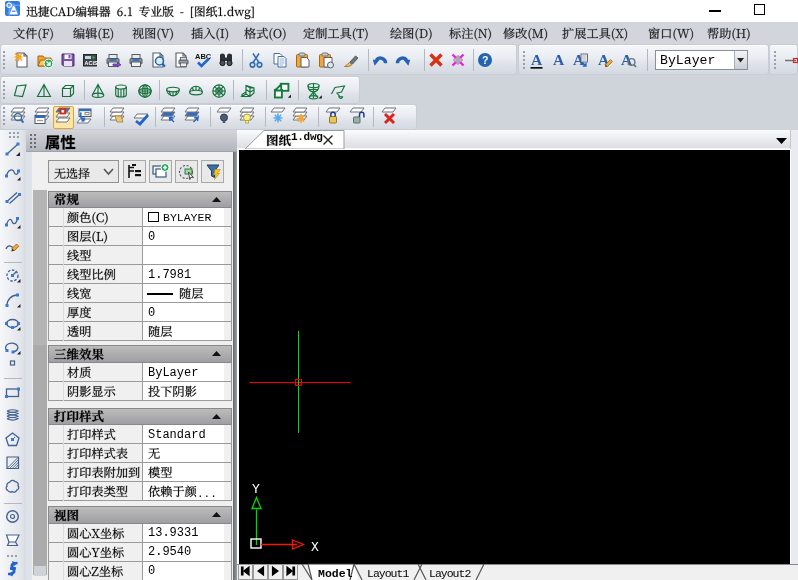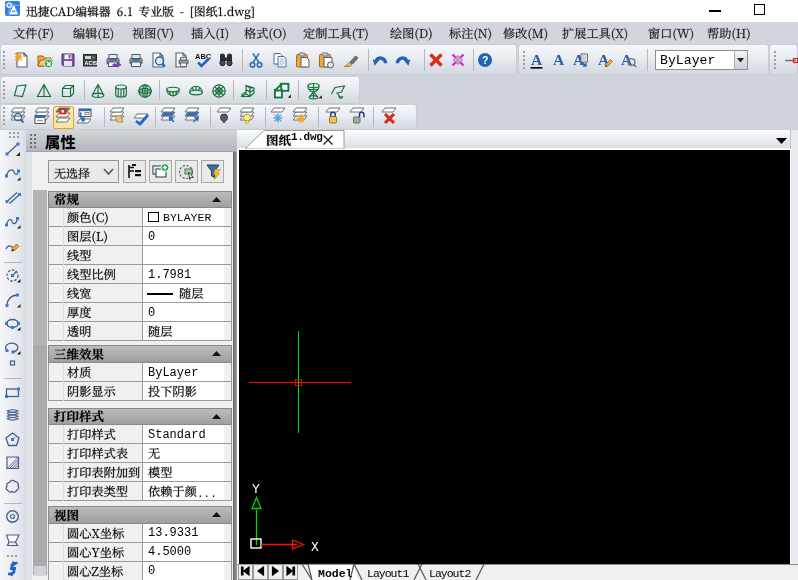--- a/index.html
+++ b/index.html
@@ -744,7 +744,7 @@
 <svg class="t" style="left:67px;top:556.5px" width="60" height="4">
     <path d="M6.8 -4.3 5.7 -4.4C5.6 -2.9 5.6 -1.7 2.7 -0.8L2.9 -0.6C6.2 -1.4 6.3 -2.6 6.4 -4.0C6.6 -4.0 6.7 -4.1 6.8 -4.3ZM6.2 -2.3 6.2 -2.1C7.4 -1.7 8.2 -1.2 8.6 -0.7C9.3 -0.1 10.4 -1.7 6.2 -2.3ZM4.6 -6.0V-6.2H7.6V-5.9H7.7C7.9 -5.9 8.3 -6.1 8.3 -6.1V-7.7C8.5 -7.8 8.7 -7.9 8.8 -8.0L7.9 -8.6L7.5 -8.2H4.6L3.8 -8.6V-5.8H3.9C4.2 -5.8 4.6 -6.0 4.6 -6.0ZM7.6 -7.8V-6.6H4.6V-7.8ZM4.0 -2.2V-4.9H8.0V-2.2H8.1C8.4 -2.2 8.8 -2.4 8.8 -2.5V-4.8C9.0 -4.8 9.1 -4.9 9.2 -5.0L8.3 -5.7L7.9 -5.3H4.1L3.3 -5.6V-1.9H3.4C3.7 -1.9 4.0 -2.1 4.0 -2.2ZM10.0 -9.2V-0.3H2.1V-9.2ZM2.1 0.6V0.1H10.0V0.9H10.1C10.4 0.9 10.8 0.6 10.8 0.6V-9.1C11.0 -9.1 11.2 -9.2 11.3 -9.3L10.3 -10.1L9.9 -9.6H2.2L1.3 -10.0V1.0H1.5C1.8 1.0 2.1 0.8 2.1 0.6Z M17.5 -10.1 17.3 -10.0C18.1 -9.2 19.0 -7.9 19.3 -6.8C20.3 -6.1 20.9 -8.3 17.5 -10.1ZM17.0 -7.9 15.8 -8.0V-0.6C15.8 0.2 16.2 0.4 17.4 0.4H19.1C21.6 0.4 22.1 0.3 22.1 -0.2C22.1 -0.3 22.1 -0.4 21.8 -0.5L21.7 -2.7H21.6C21.4 -1.7 21.2 -0.9 21.1 -0.6C21.0 -0.5 21.0 -0.4 20.8 -0.4C20.5 -0.4 19.9 -0.4 19.2 -0.4H17.4C16.8 -0.4 16.6 -0.5 16.6 -0.8V-7.6C16.9 -7.6 17.0 -7.7 17.0 -7.9ZM21.5 -6.3 21.4 -6.2C22.5 -5.0 22.9 -3.2 23.2 -2.1C24.0 -1.2 24.8 -3.9 21.5 -6.3ZM14.3 -6.5H14.1C14.1 -4.8 13.6 -3.2 12.9 -2.5C12.7 -2.3 12.6 -2.0 12.8 -1.8C13.1 -1.5 13.6 -1.8 13.9 -2.2C14.3 -2.9 14.8 -4.4 14.3 -6.5Z M29.7 -8.5 31.0 -8.4 28.9 -4.1 26.8 -8.4 28.2 -8.5V-8.9H24.7V-8.5L25.6 -8.4L28.1 -3.5C28.1 -2.0 28.1 -1.4 28.0 -0.5L26.6 -0.4V0.0H30.6V-0.4L29.2 -0.5C29.1 -1.4 29.1 -2.1 29.1 -3.6L31.5 -8.4L32.6 -8.5V-8.9H29.7Z M33.3 0.1 33.4 0.4H44.2C44.3 0.4 44.4 0.4 44.5 0.2C44.0 -0.2 43.3 -0.7 43.3 -0.7L42.7 0.1H39.3V-2.8H43.4C43.5 -2.8 43.7 -2.8 43.7 -3.0C43.3 -3.3 42.6 -3.9 42.6 -3.9L42.0 -3.1H39.3V-9.7C39.6 -9.8 39.7 -9.9 39.7 -10.1L38.5 -10.2V-3.1H34.1L34.2 -2.8H38.5V0.1ZM35.8 -9.2C35.4 -7.0 34.5 -5.2 33.4 -4.0L33.5 -3.9C34.5 -4.5 35.2 -5.4 35.8 -6.6C36.3 -6.1 36.9 -5.3 37.1 -4.7C37.9 -4.2 38.4 -5.8 35.9 -6.9C36.2 -7.4 36.4 -8.0 36.6 -8.6C36.9 -8.6 37.0 -8.7 37.0 -8.8ZM41.4 -9.2C41.1 -7.1 40.4 -5.4 39.4 -4.2L39.6 -4.1C40.4 -4.7 41.0 -5.5 41.5 -6.5C42.2 -5.9 43.0 -5.0 43.3 -4.3C44.2 -3.8 44.6 -5.6 41.6 -6.7C41.8 -7.3 42.1 -8.0 42.2 -8.6C42.5 -8.6 42.6 -8.8 42.7 -8.9Z M51.7 -4.3 50.5 -4.7C50.3 -3.4 49.7 -1.5 48.8 -0.3L48.9 -0.1C50.1 -1.2 50.9 -2.9 51.3 -4.1C51.6 -4.1 51.7 -4.1 51.7 -4.3ZM54.2 -4.6 54.0 -4.5C54.8 -3.4 55.8 -1.7 56.0 -0.4C56.9 0.4 57.5 -2.0 54.2 -4.6ZM55.0 -9.7 54.5 -9.1H50.1L50.2 -8.7H55.7C55.9 -8.7 56.0 -8.8 56.0 -8.9C55.6 -9.3 55.0 -9.7 55.0 -9.7ZM55.6 -6.9 55.1 -6.2H49.4L49.5 -5.8H52.5V-0.3C52.5 -0.1 52.4 -0.0 52.2 -0.0C51.9 -0.0 50.8 -0.1 50.8 -0.1V0.0C51.3 0.1 51.6 0.2 51.8 0.3C51.9 0.5 52.0 0.7 52.0 0.9C53.1 0.8 53.2 0.4 53.2 -0.3V-5.8H56.4C56.5 -5.8 56.6 -5.9 56.7 -6.0C56.3 -6.4 55.6 -6.9 55.6 -6.9ZM49.0 -8.1 48.4 -7.4H48.0V-9.7C48.3 -9.8 48.4 -9.9 48.5 -10.1L47.3 -10.2V-7.4H45.5L45.6 -7.1H47.0C46.7 -5.2 46.2 -3.3 45.3 -1.8L45.4 -1.7C46.2 -2.6 46.8 -3.6 47.3 -4.7V0.9H47.4C47.7 0.9 48.0 0.7 48.0 0.6V-5.6C48.4 -5.1 48.8 -4.4 48.9 -3.8C49.6 -3.2 50.4 -4.8 48.0 -5.9V-7.1H49.7C49.8 -7.1 49.9 -7.1 50.0 -7.2C49.6 -7.6 49.0 -8.1 49.0 -8.1Z" fill="#000" stroke="#000" stroke-width="0.22"></path>
   </svg>
-<div style="position:absolute;left:148px;top:545.0px;font-family:'Liberation Mono',monospace;font-size:12px;color:#000;white-space:pre">4.5000</div>
+<div style="position:absolute;left:148px;top:545.0px;font-family:'Liberation Mono',monospace;font-size:12px;color:#000;white-space:pre">2.9540</div>
 <div style="position:absolute;left:48px;top:561.5px;width:184px;height:19.0px;background:#f0f0f0;border-left:1px solid #9a9a9a;border-right:1px solid #9a9a9a;border-bottom:1px solid #9a9a9a"></div>
 <div style="position:absolute;left:142px;top:561.5px;width:82px;height:19.0px;background:#fff;border-left:1px solid #9a9a9a;border-bottom:1px solid #9a9a9a"></div>
 <div style="position:absolute;left:63px;top:561.5px;width:1px;height:19.0px;background:#dcdcdc"></div>

